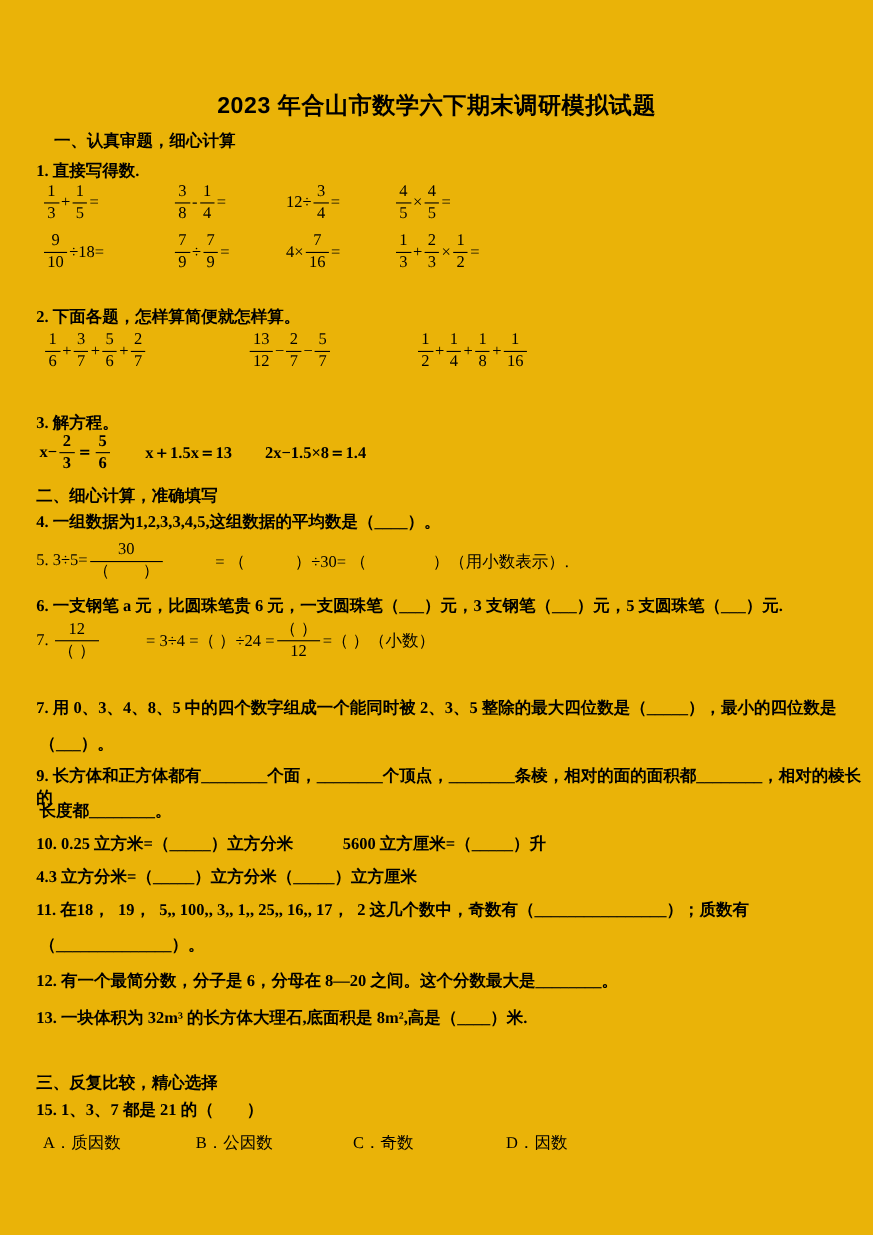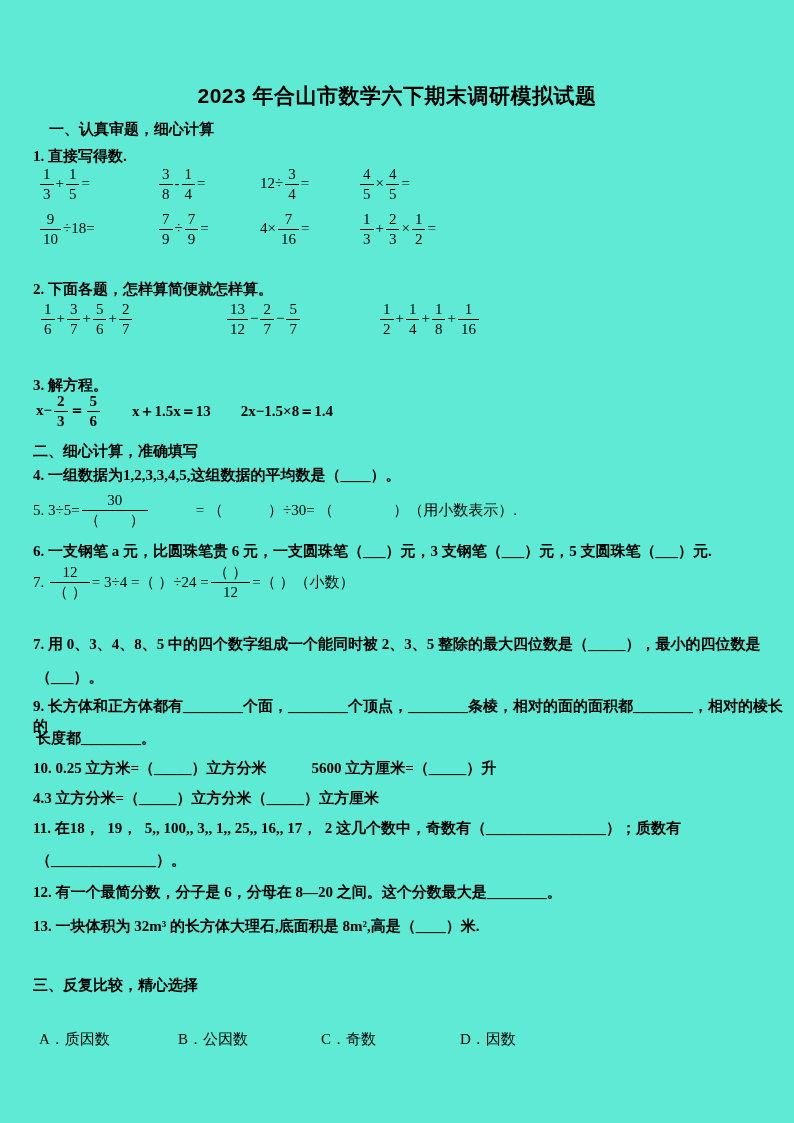--- a/index.html
+++ b/index.html
@@ -7,7 +7,7 @@
     position:relative;
     width:794px;
     height:1123px;
-    background:#5eead4;
+    background:#eab308;
     color:#000000;
     font-family:"Liberation Serif","DejaVu Serif",serif;
     font-size:15px;

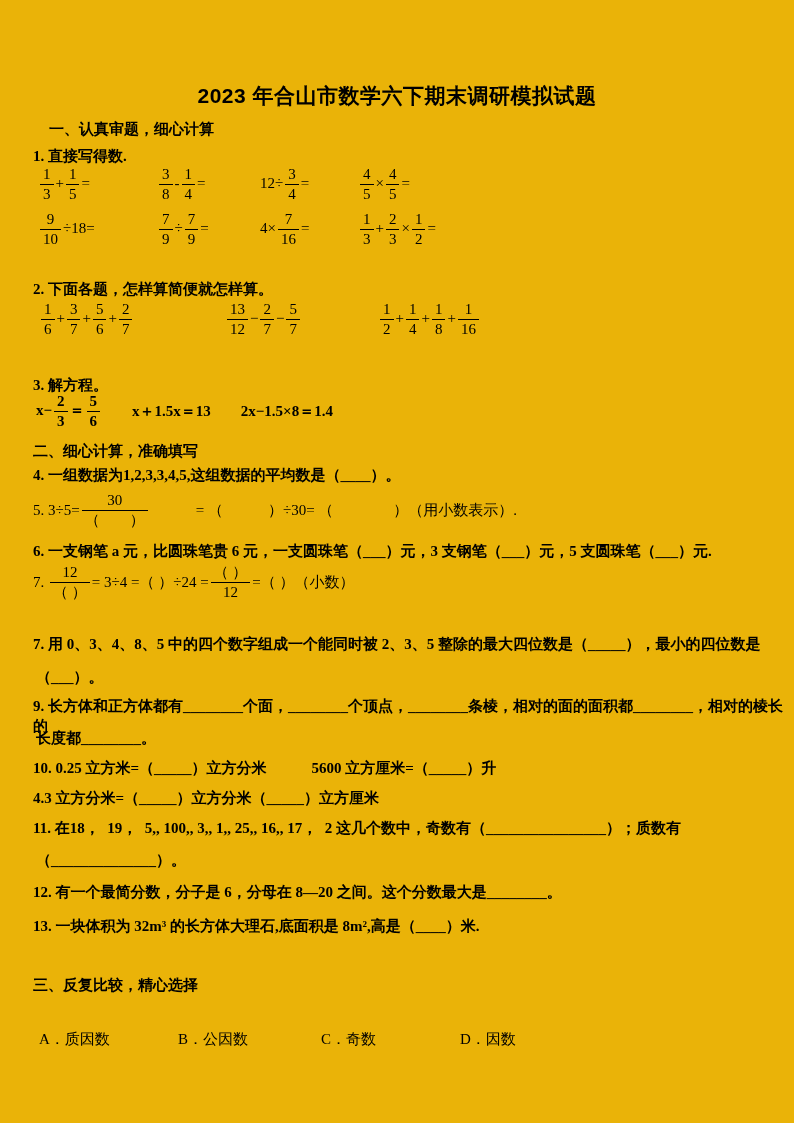--- a/index.html
+++ b/index.html
@@ -98,7 +98,7 @@
 
   <div class="line" style="top:541px;left:33px;">6. 一支钢笔 a 元，比圆珠笔贵 6 元，一支圆珠笔（___）元，3 支钢笔（___）元，5 支圆珠笔（___）元.</div>
 
-  <div class="mathline" style="top:564px;left:33px;"><span style="white-space: pre;">7. </span><span class="frac"><span class="fn">12</span><span class="fd">（ ）</span></span><span style="white-space: pre;">= 3÷4 =（ ）÷24 =</span><span class="frac"><span class="fn">（ ）</span><span class="fd">12</span></span><span style="white-space: pre;">=（ ）（小数）</span></div>
+  <div class="mathline" style="top:564px;left:33px;"><span style="white-space: pre;">7. </span><span class="frac"><span class="fn">12</span><span class="fd">（ ）</span></span><span style="white-space: pre; margin-left: 41px;">= 3÷4 =（ ）÷24 =</span><span class="frac"><span class="fn">（ ）</span><span class="fd">12</span></span><span style="white-space: pre;">=（ ）（小数）</span></div>
 
   <div class="line" style="top:634px;left:33px;">7. 用 0、3、4、8、5 中的四个数字组成一个能同时被 2、3、5 整除的最大四位数是（_____），最小的四位数是</div>
   <div class="line" style="top:667px;left:36px;">（___）。</div>

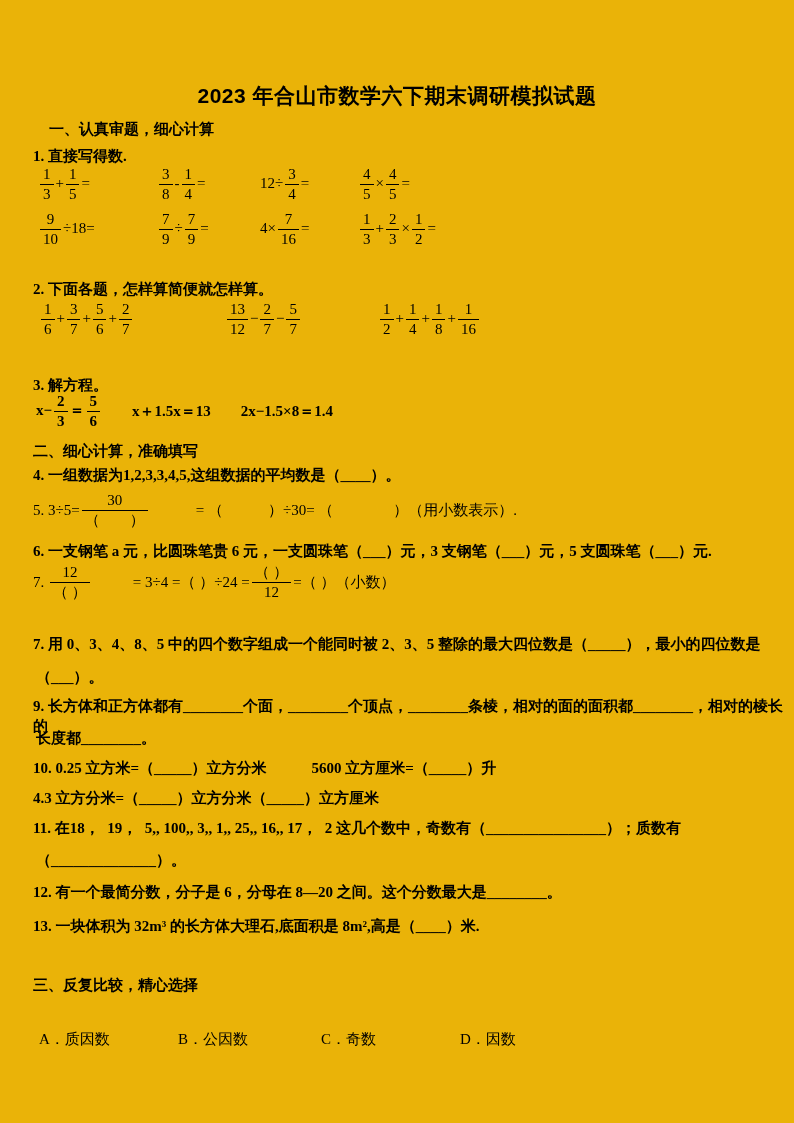--- a/index.html
+++ b/index.html
@@ -119,6 +119,7 @@
 
   <div class="line bold" style="top:975px;left:33px;">三、反复比较，精心选择</div>
 
+  <div class="line" style="top:1000px;left:33px;">15. 1、3、7 都是 21 的（　　）</div>
 
   <span class="opt" style="top:1030px;left:39px;">A．质因数</span>
   <span class="opt" style="top:1030px;left:178px;">B．公因数</span>

